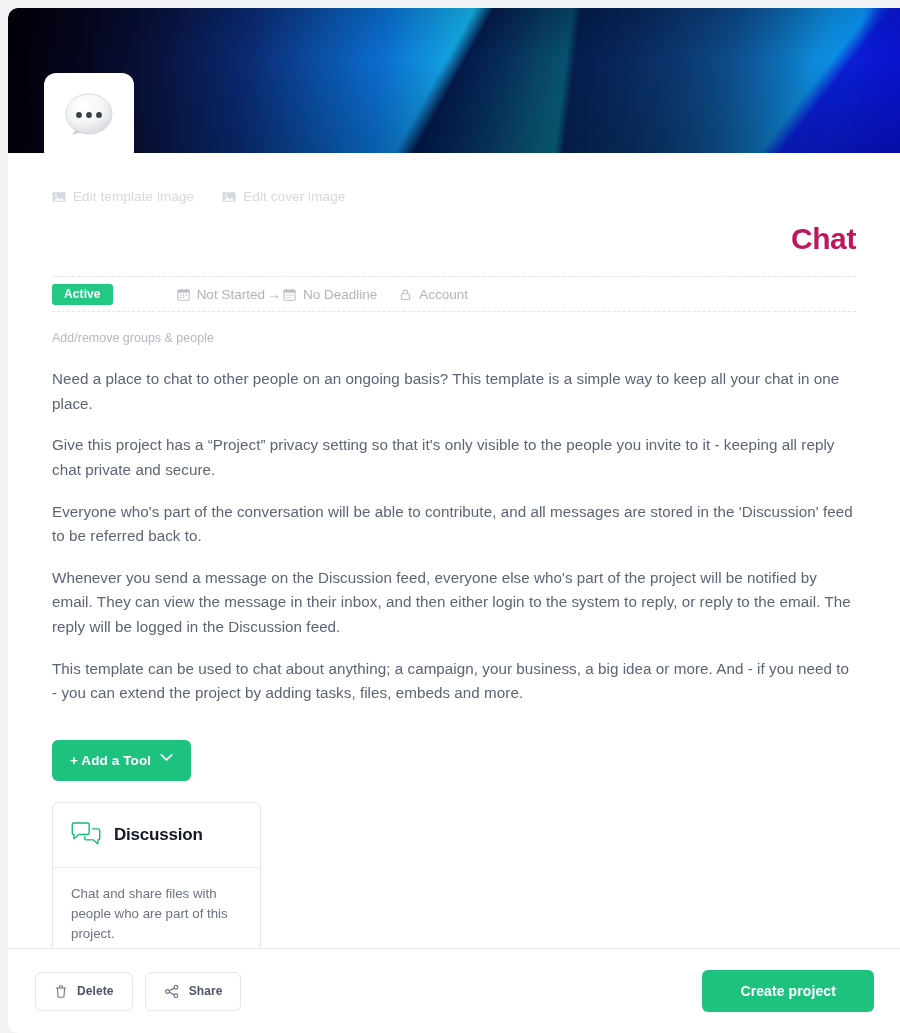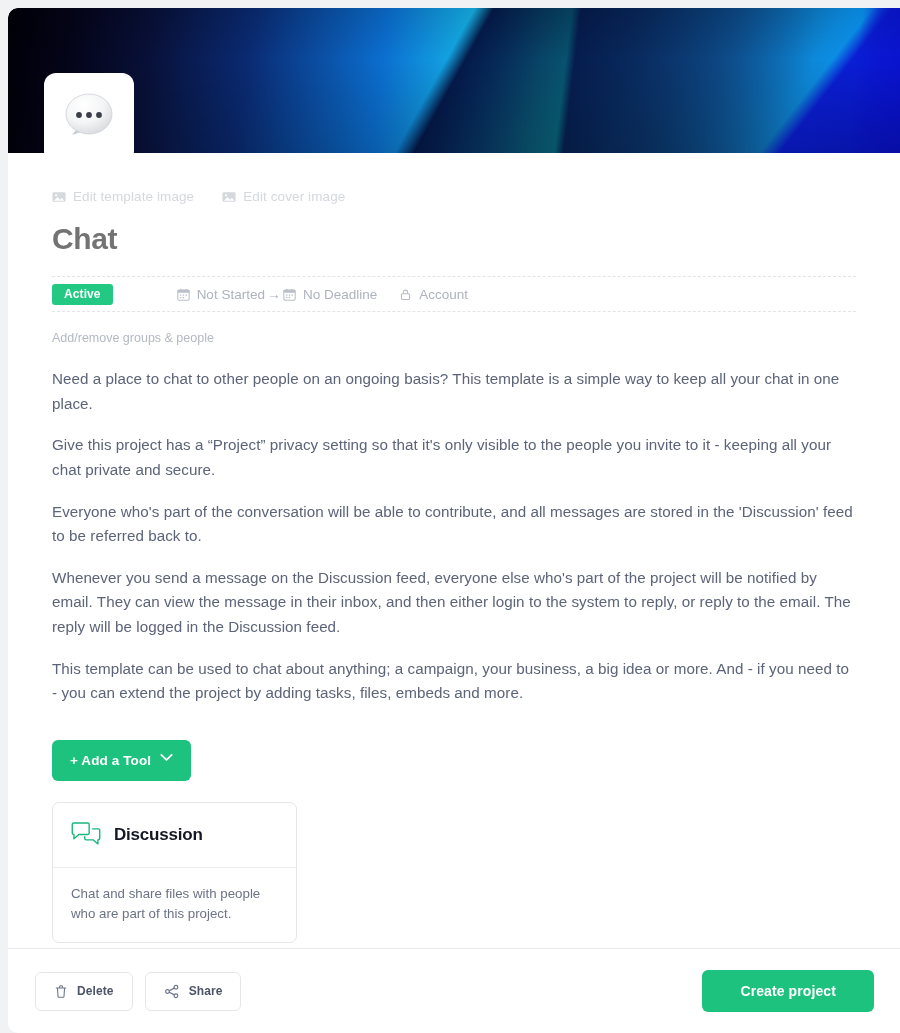--- a/index.html
+++ b/index.html
@@ -118,9 +118,10 @@
     margin-top: 18px;
     font-size: 30px;
     font-weight: 700;
-    color: #737373;
+    color: #be185d;
     letter-spacing: -.4px;
     line-height: 1.1;
+    text-align: right;
   }
 
   .meta {

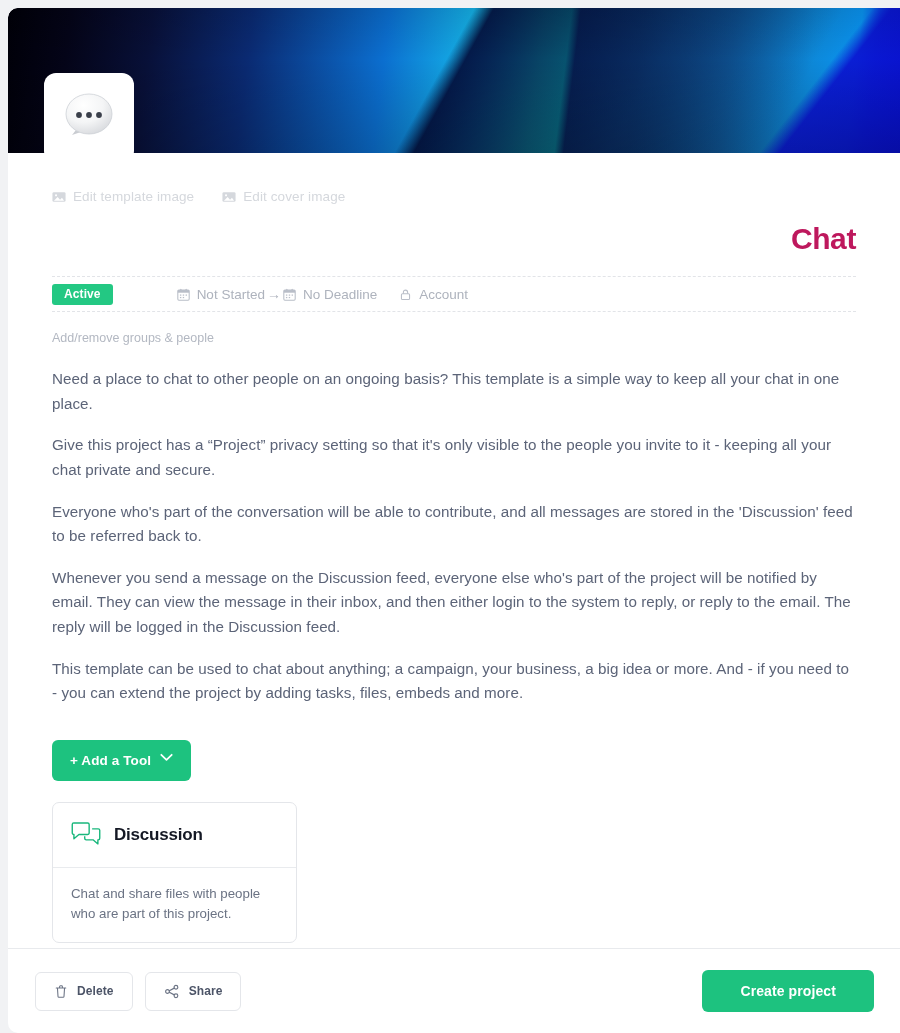--- a/index.html
+++ b/index.html
@@ -378,7 +378,7 @@
       <div class="subnote">Add/remove groups &amp; people</div>
 
       <p class="para">Need a place to chat to other people on an ongoing basis? This template is a simple way to keep all your chat in one place.</p>
-      <p class="para">Give this project has a “Project” privacy setting so that it's only visible to the people you invite to it - keeping all your chat private and secure.</p>
+      <p class="para">Give this project has a “Project” privacy setting so that it's only visible to the people you invite to it - keeping all reply chat private and secure.</p>
       <p class="para">Everyone who's part of the conversation will be able to contribute, and all messages are stored in the 'Discussion' feed to be referred back to.</p>
       <p class="para">Whenever you send a message on the Discussion feed, everyone else who's part of the project will be notified by email. They can view the message in their inbox, and then either login to the system to reply, or reply to the email. The reply will be logged in the Discussion feed.</p>
       <p class="para">This template can be used to chat about anything; a campaign, your business, a big idea or more. And - if you need to - you can extend the project by adding tasks, files, embeds and more.</p>

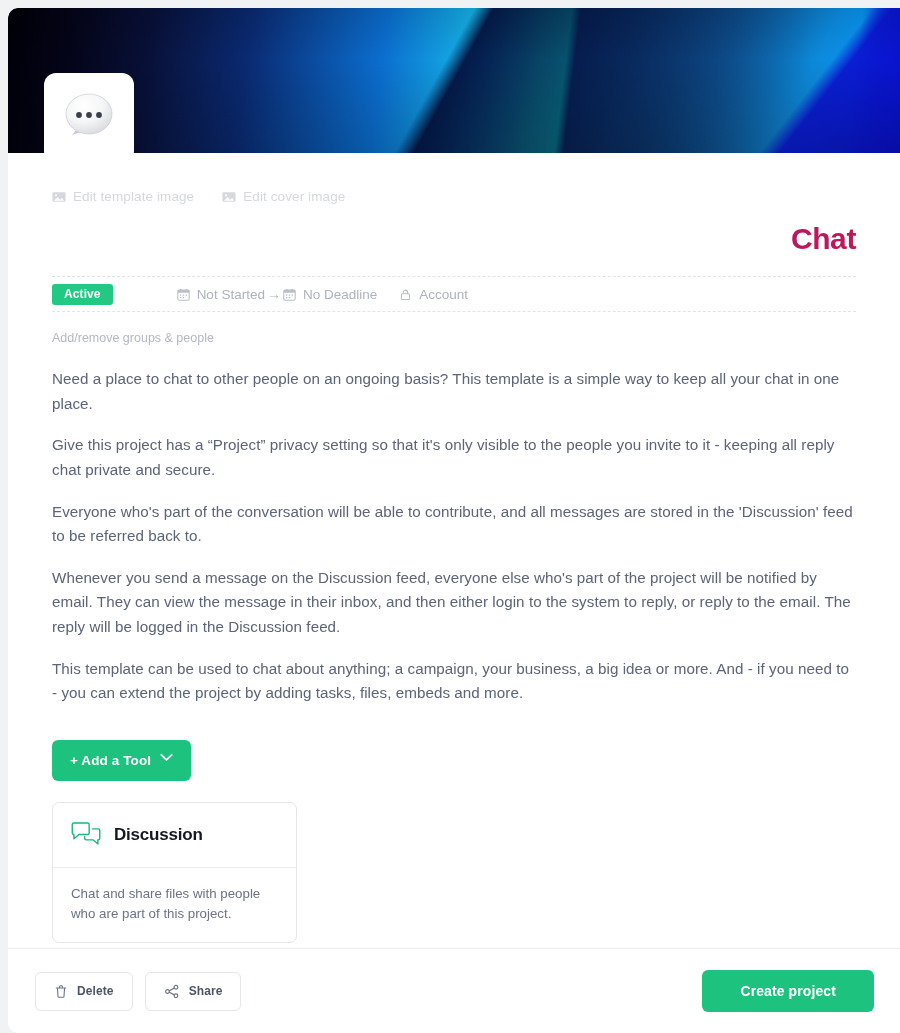--- a/index.html
+++ b/index.html
@@ -194,7 +194,7 @@
   
   .tool-card {
     margin-top: 21px;
-    width: 245px;
+    width: 209px;
     border: 1px solid #e4e6ea;
     border-radius: 7px;
     background: #ffffff;

